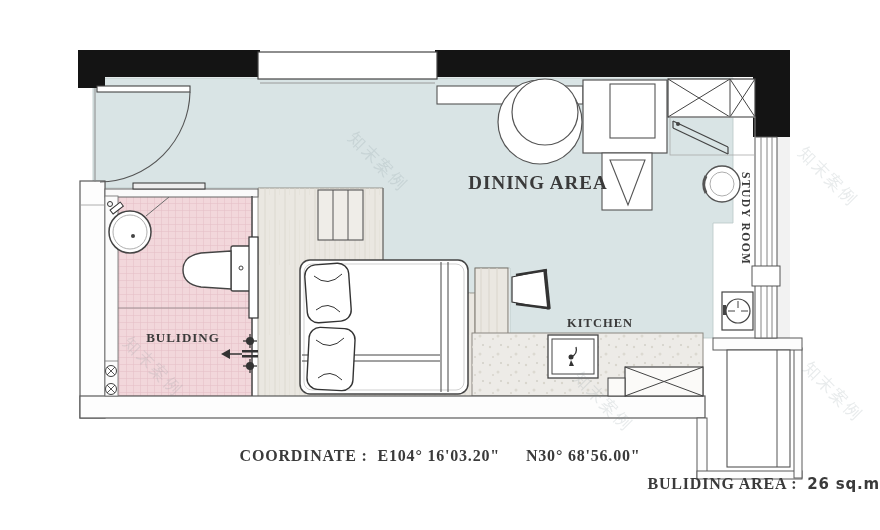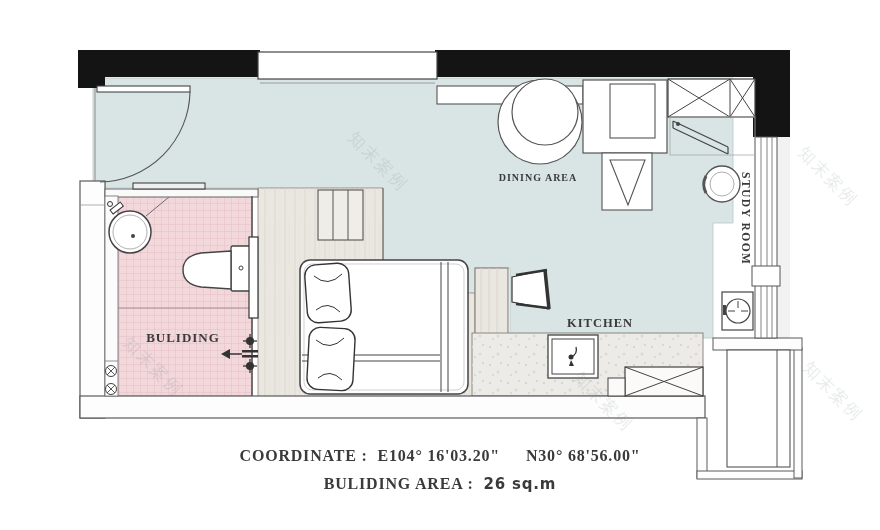--- a/index.html
+++ b/index.html
@@ -12,7 +12,7 @@
     position:absolute;color:#3a3a3a;font-weight:700;letter-spacing:1px;
     text-align:center;white-space:nowrap;font-family:"Liberation Serif","DejaVu Serif",serif;
   }
-  .lbl-dining{left:468px;top:172px;width:140px;font-size:10px;}
+  .lbl-dining{left:468px;top:172px;width:140px;font-size:19px;}
   .lbl-multi{left:288px;top:243px;width:200px;font-size:12.5px;letter-spacing:0.5px;}
   .lbl-kitchen{left:550px;top:316px;width:100px;font-size:12.5px;}
   .lbl-bathroom{left:128px;top:330px;width:110px;font-size:13px;}

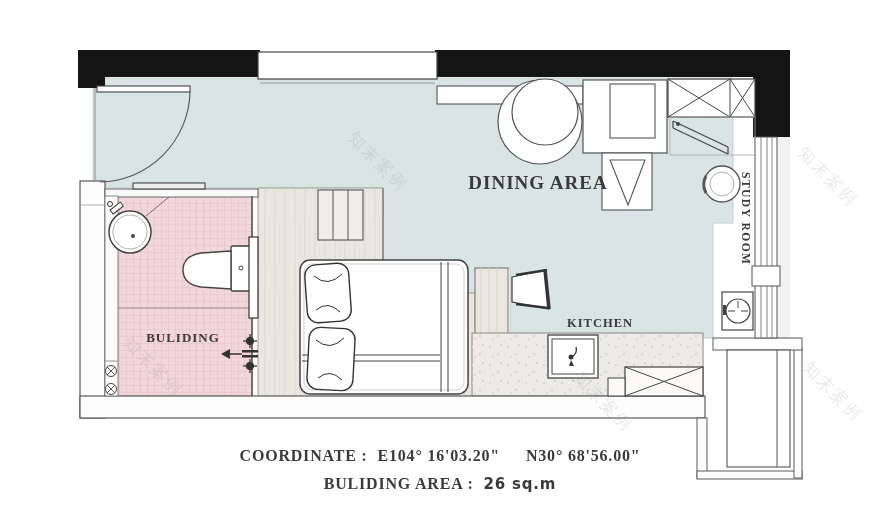--- a/index.html
+++ b/index.html
@@ -25,7 +25,7 @@
     font-weight:700;letter-spacing:0.8px;
   }
   .footer-line1{top:447px;font-size:16px;}
-  .footer-line2{top:475px;font-size:16px;}
+  .footer-line2{top:475px;font-size:16px;text-align:right;}
   .footer .gap{display:inline-block;width:26px;}
   .footer .sgap{display:inline-block;width:10px;}
   .footer .sans{font-family:"DejaVu Sans","Liberation Sans",sans-serif;font-weight:600;font-size:15px;}

